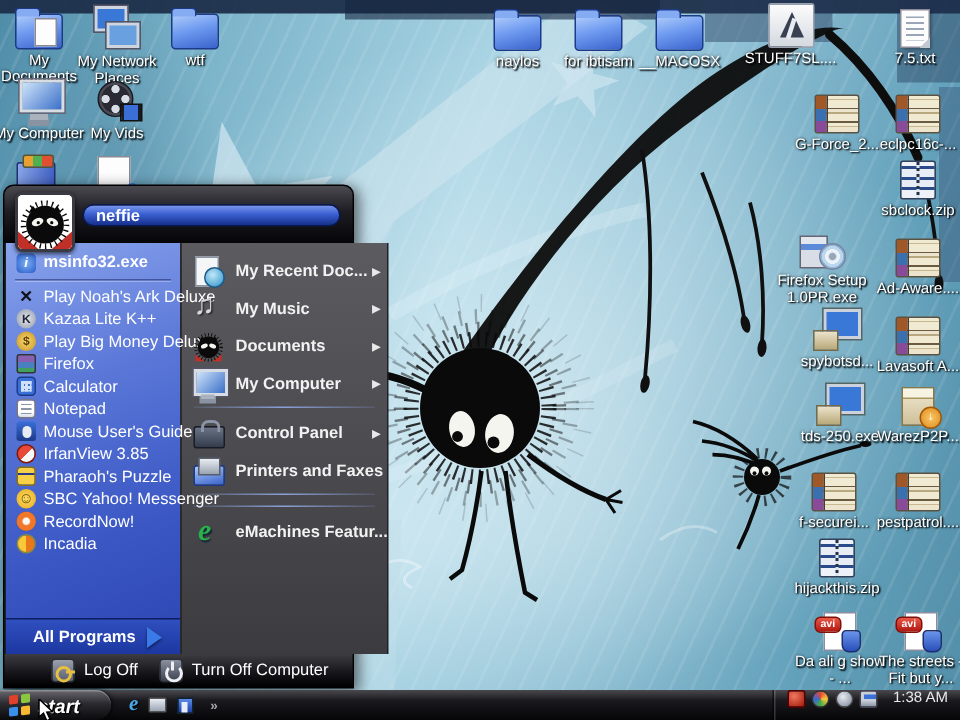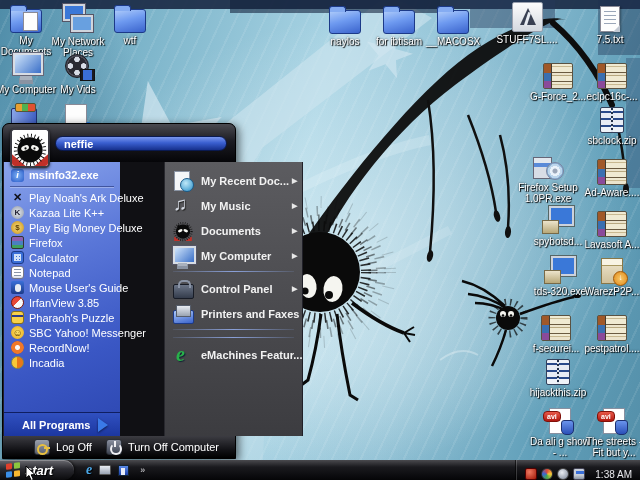--- a/index.html
+++ b/index.html
@@ -117,7 +117,7 @@
   .sm-left{width:117px;position:relative;display:flex;flex-direction:column;
     background:linear-gradient(160deg,#8aa4ec 0%,#5a77d8 35%,#3a57c4 70%,#2c46b0 100%);
     border-left:1px solid #202028;}
-  .sm-right{flex:1;background:linear-gradient(#5c5c60,#3c3c40);border-left:1px solid #28282e;border-right:1px solid #202028;padding-top:6px;margin-left:44px;}
+  .sm-right{flex:1;background:linear-gradient(#5c5c60,#3c3c40);border-left:1px solid #28282e;border-right:1px solid #202028;padding-top:6px;}
   ul.smlist{list-style:none;margin:0;padding:0;}
   .sm-left .row{display:flex;align-items:center;height:15px;padding-left:7px;color:#fff;font-size:11px;white-space:nowrap;}
   .sm-left .row.bold{height:18px;font-weight:bold;}

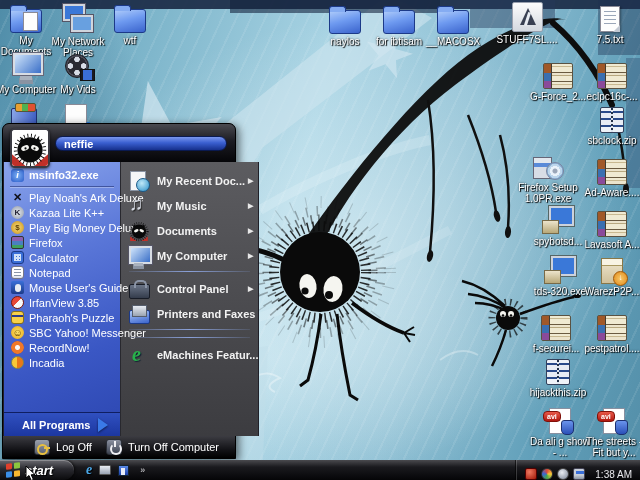--- a/index.html
+++ b/index.html
@@ -357,7 +357,7 @@
     </div>
   <div class="di" style="left:529px;top:256px">
       <span class="ig" data-icon="setup"></span>
-      <span class="lbl">tds-320.exe</span>
+      <span class="lbl">tds-250.exe</span>
     </div>
   <div class="di" style="left:581px;top:256px">
       <span class="ig" data-icon="boxdl"></span>

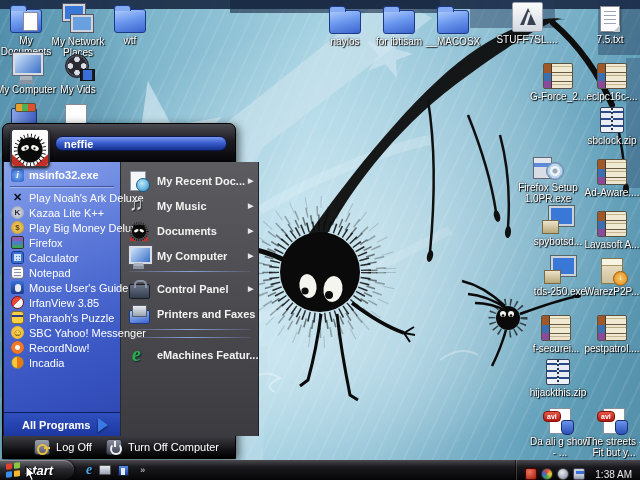--- a/index.html
+++ b/index.html
@@ -207,7 +207,7 @@
   .ql-win{width:11px;height:11px;background:linear-gradient(#5a8ae8,#1c3fa8);border:1px solid #123;position:relative;}
   .ql-win::before{content:"";position:absolute;left:2px;top:2px;width:4px;height:7px;background:#e8ecf8;}
   .ql-more{color:#a8a8ac;font-size:9px;font-weight:bold;margin-left:4px;}
-  #tray{margin-left:auto;display:flex;align-items:flex-end;gap:4px;height:100%;padding-left:8px;
+  #tray{margin-left:auto;display:flex;align-items:flex-start;gap:4px;height:100%;padding-left:8px;
     border-left:1px solid rgba(255,255,255,.18);box-shadow:-1px 0 0 rgba(0,0,0,.6);}
   .tico{width:12px;height:12px;border-radius:2px;}
   .tico.red{background:radial-gradient(circle at 35% 30%,#f07860,#a01808);border:1px solid #500;}

